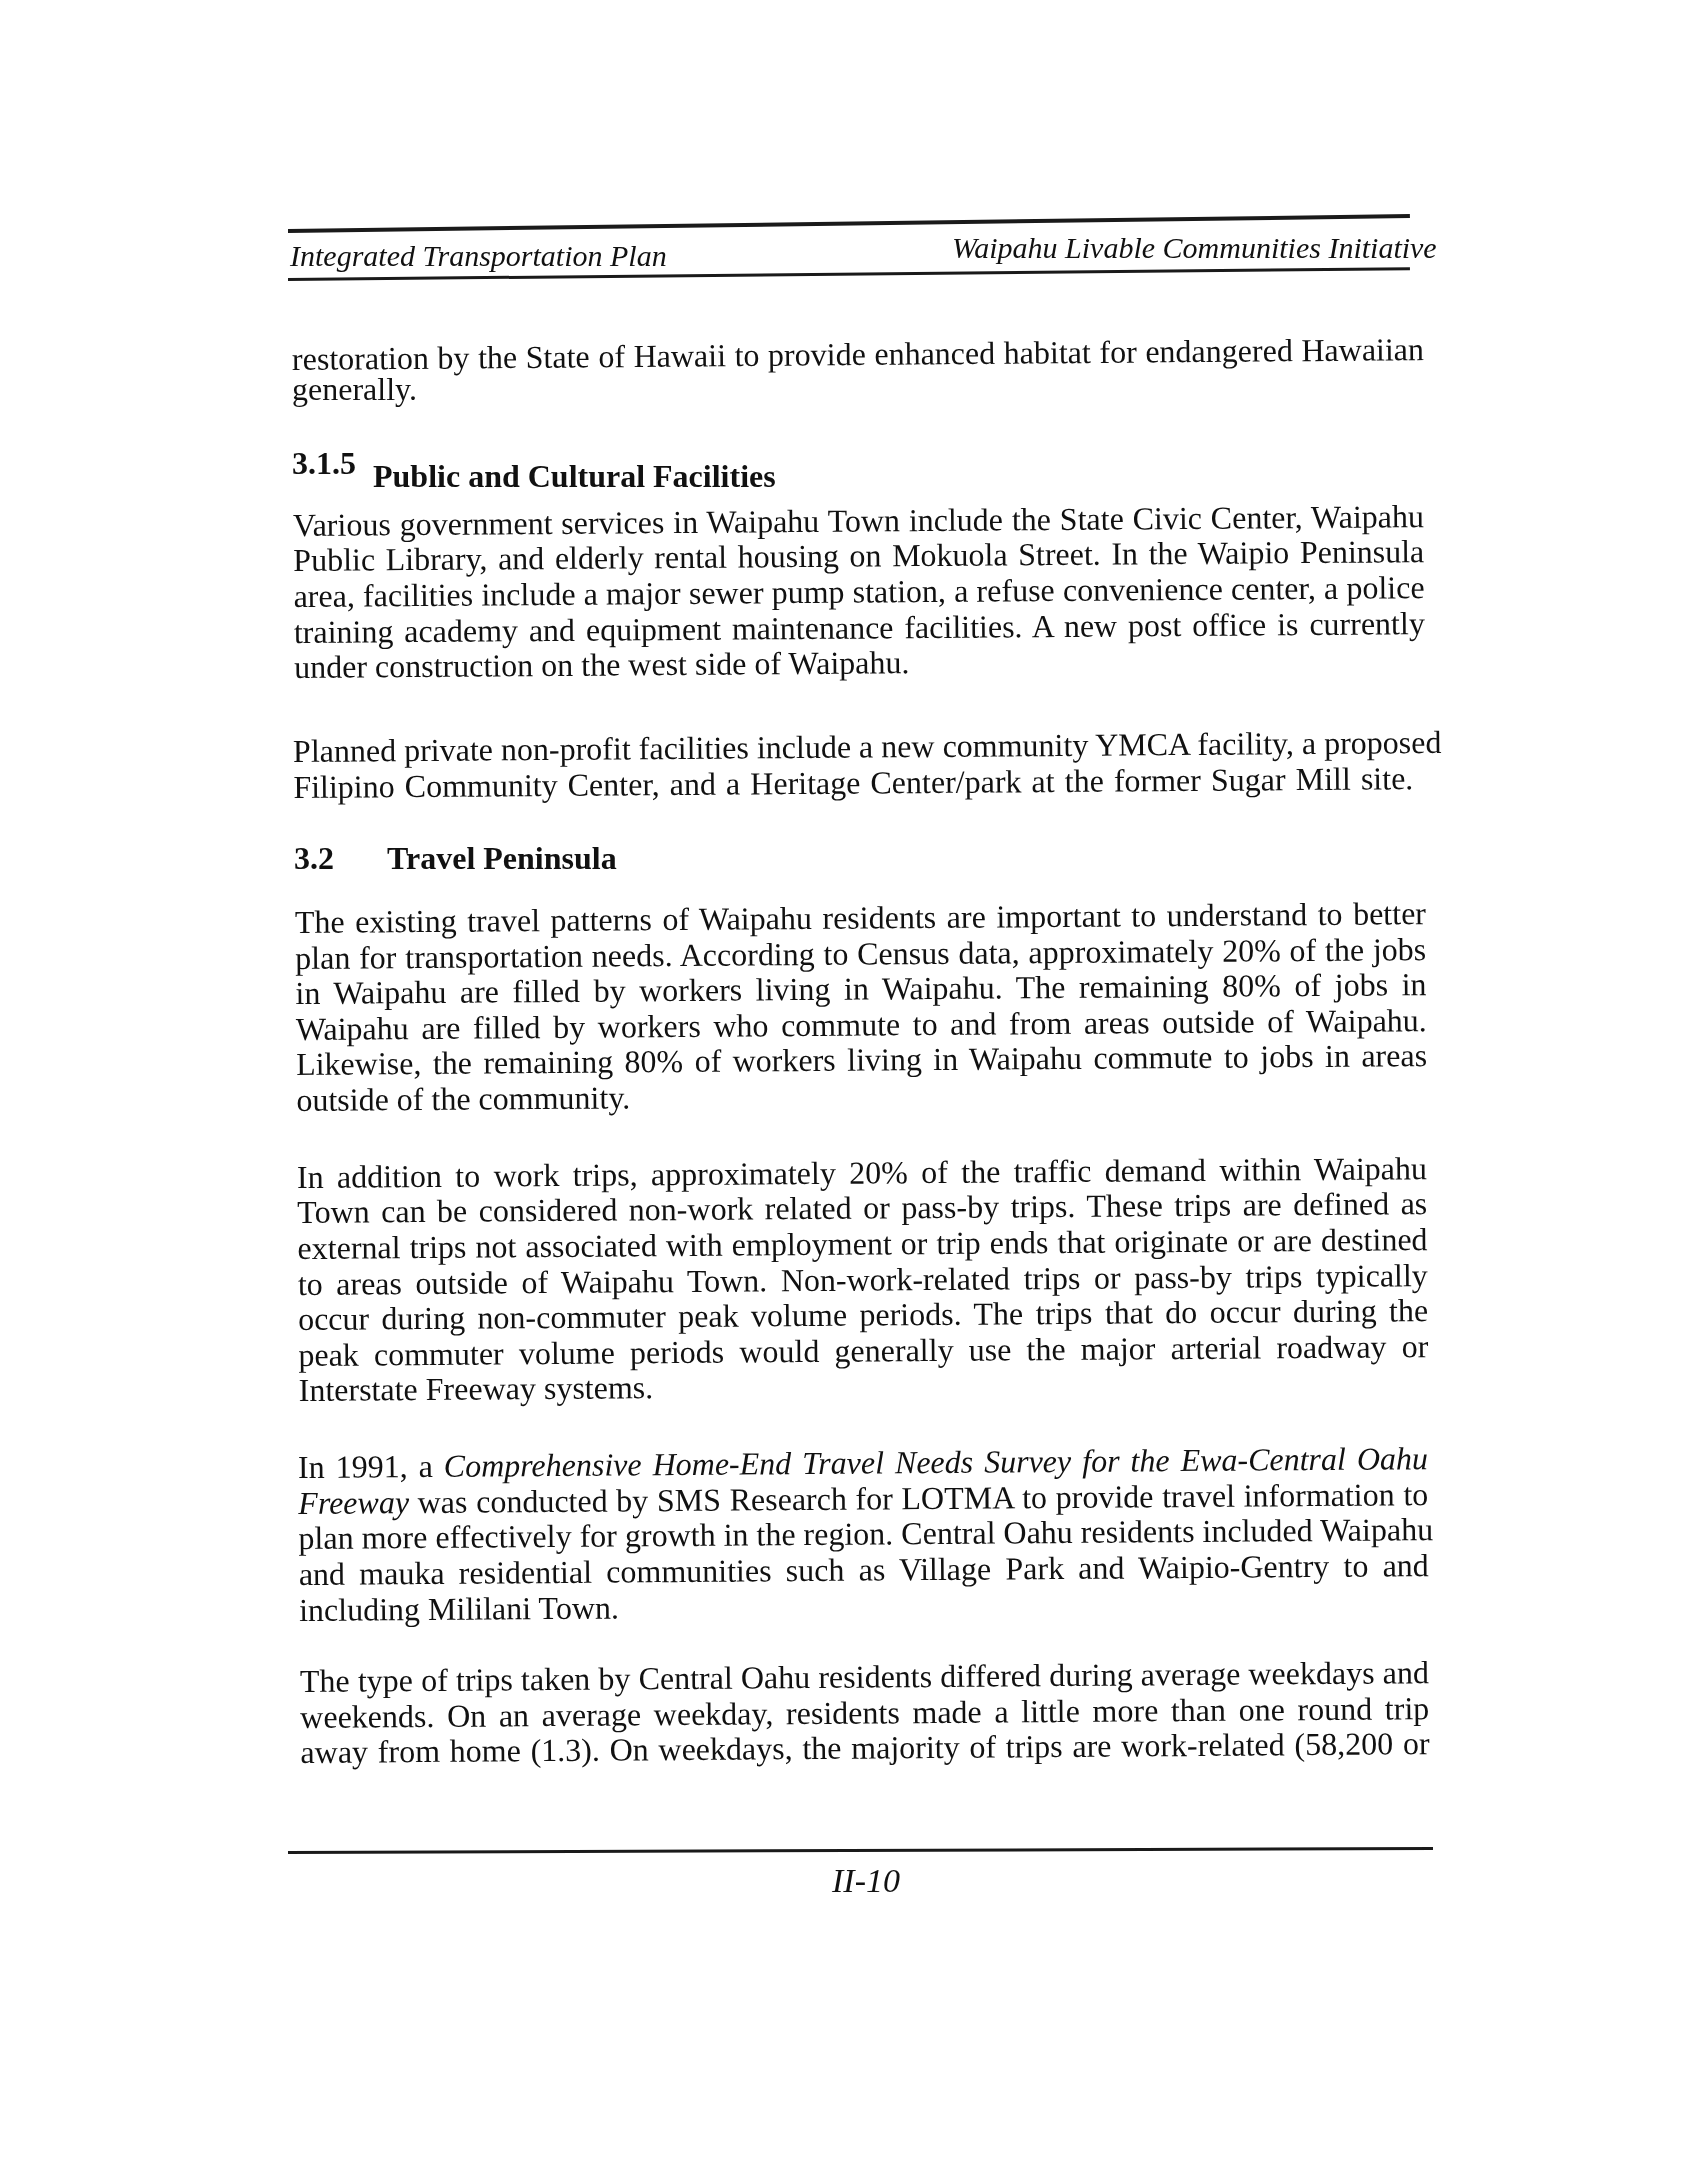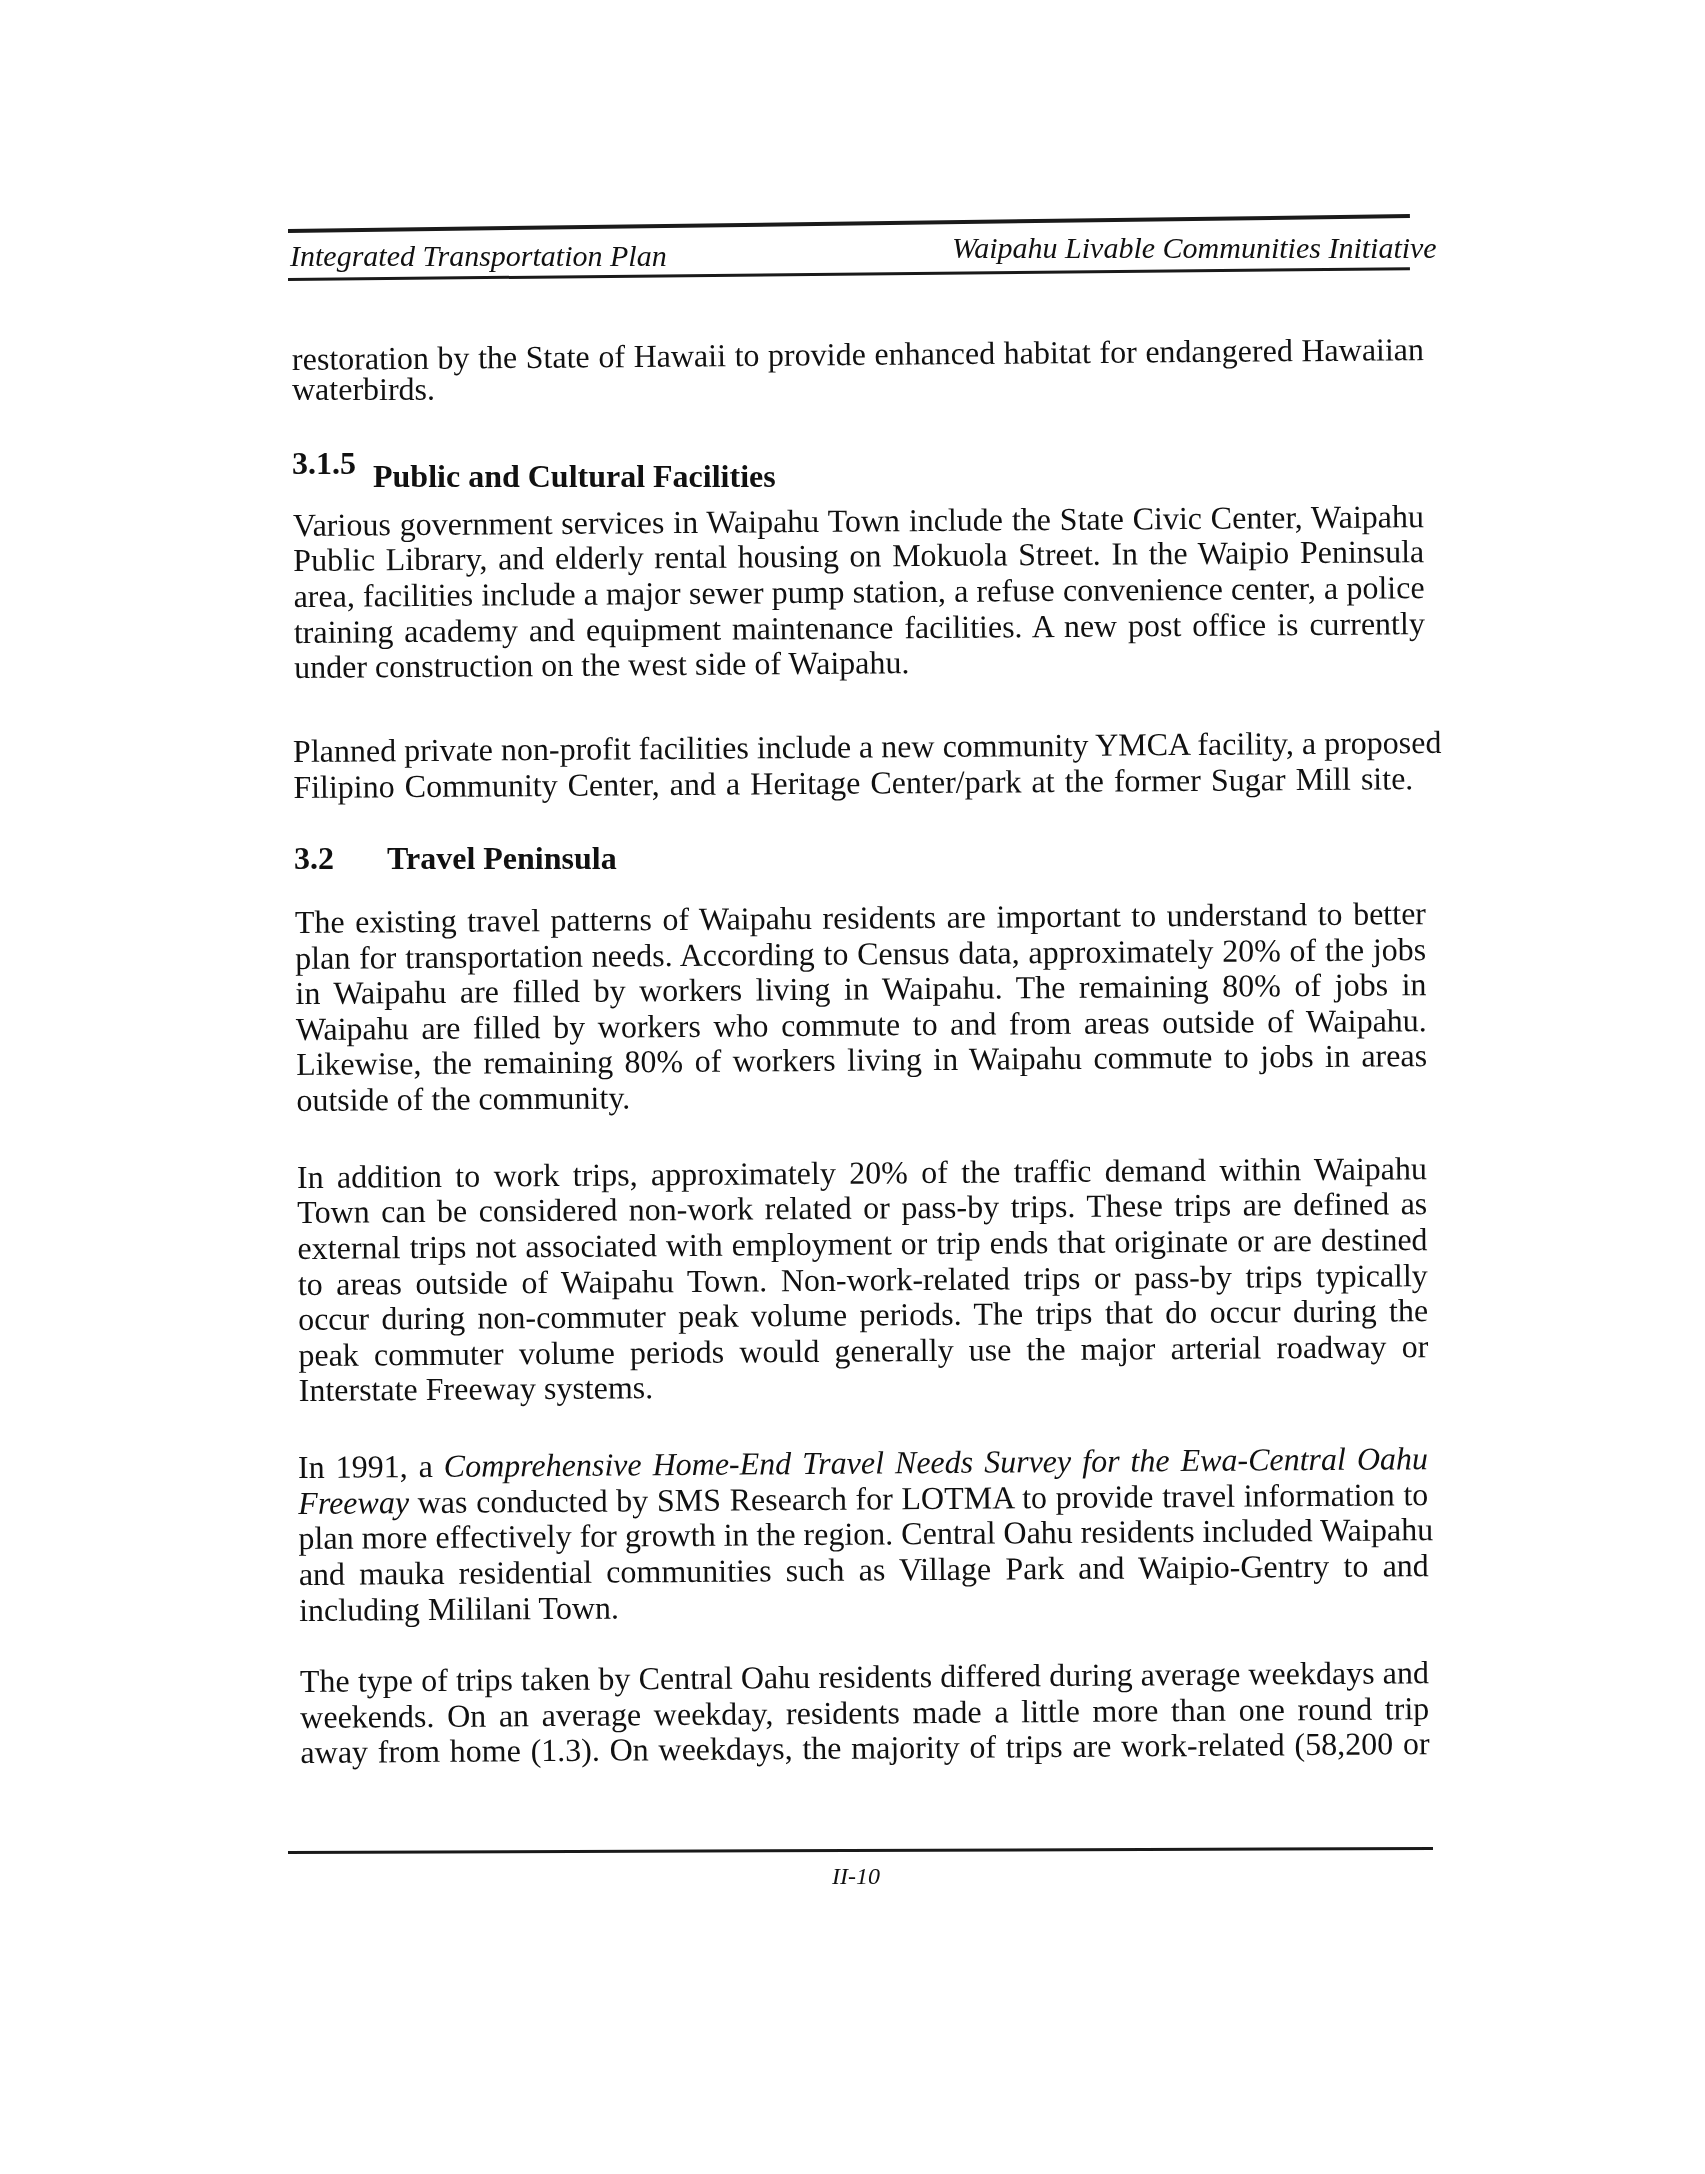--- a/index.html
+++ b/index.html
@@ -25,7 +25,7 @@
 
   <div>
     <div class="line" style="left:292px; top:338px; width:1132px; transform:rotate(-0.5deg);">restoration by the State of Hawaii to provide enhanced habitat for endangered Hawaiian</div>
-    <div class="line last" style="left:292px; top:373px; width:1132px;">waterbirds.</div>
+    <div class="line last" style="left:292px; top:373px; width:1132px;">generally.</div>
   </div>
 
   <div>

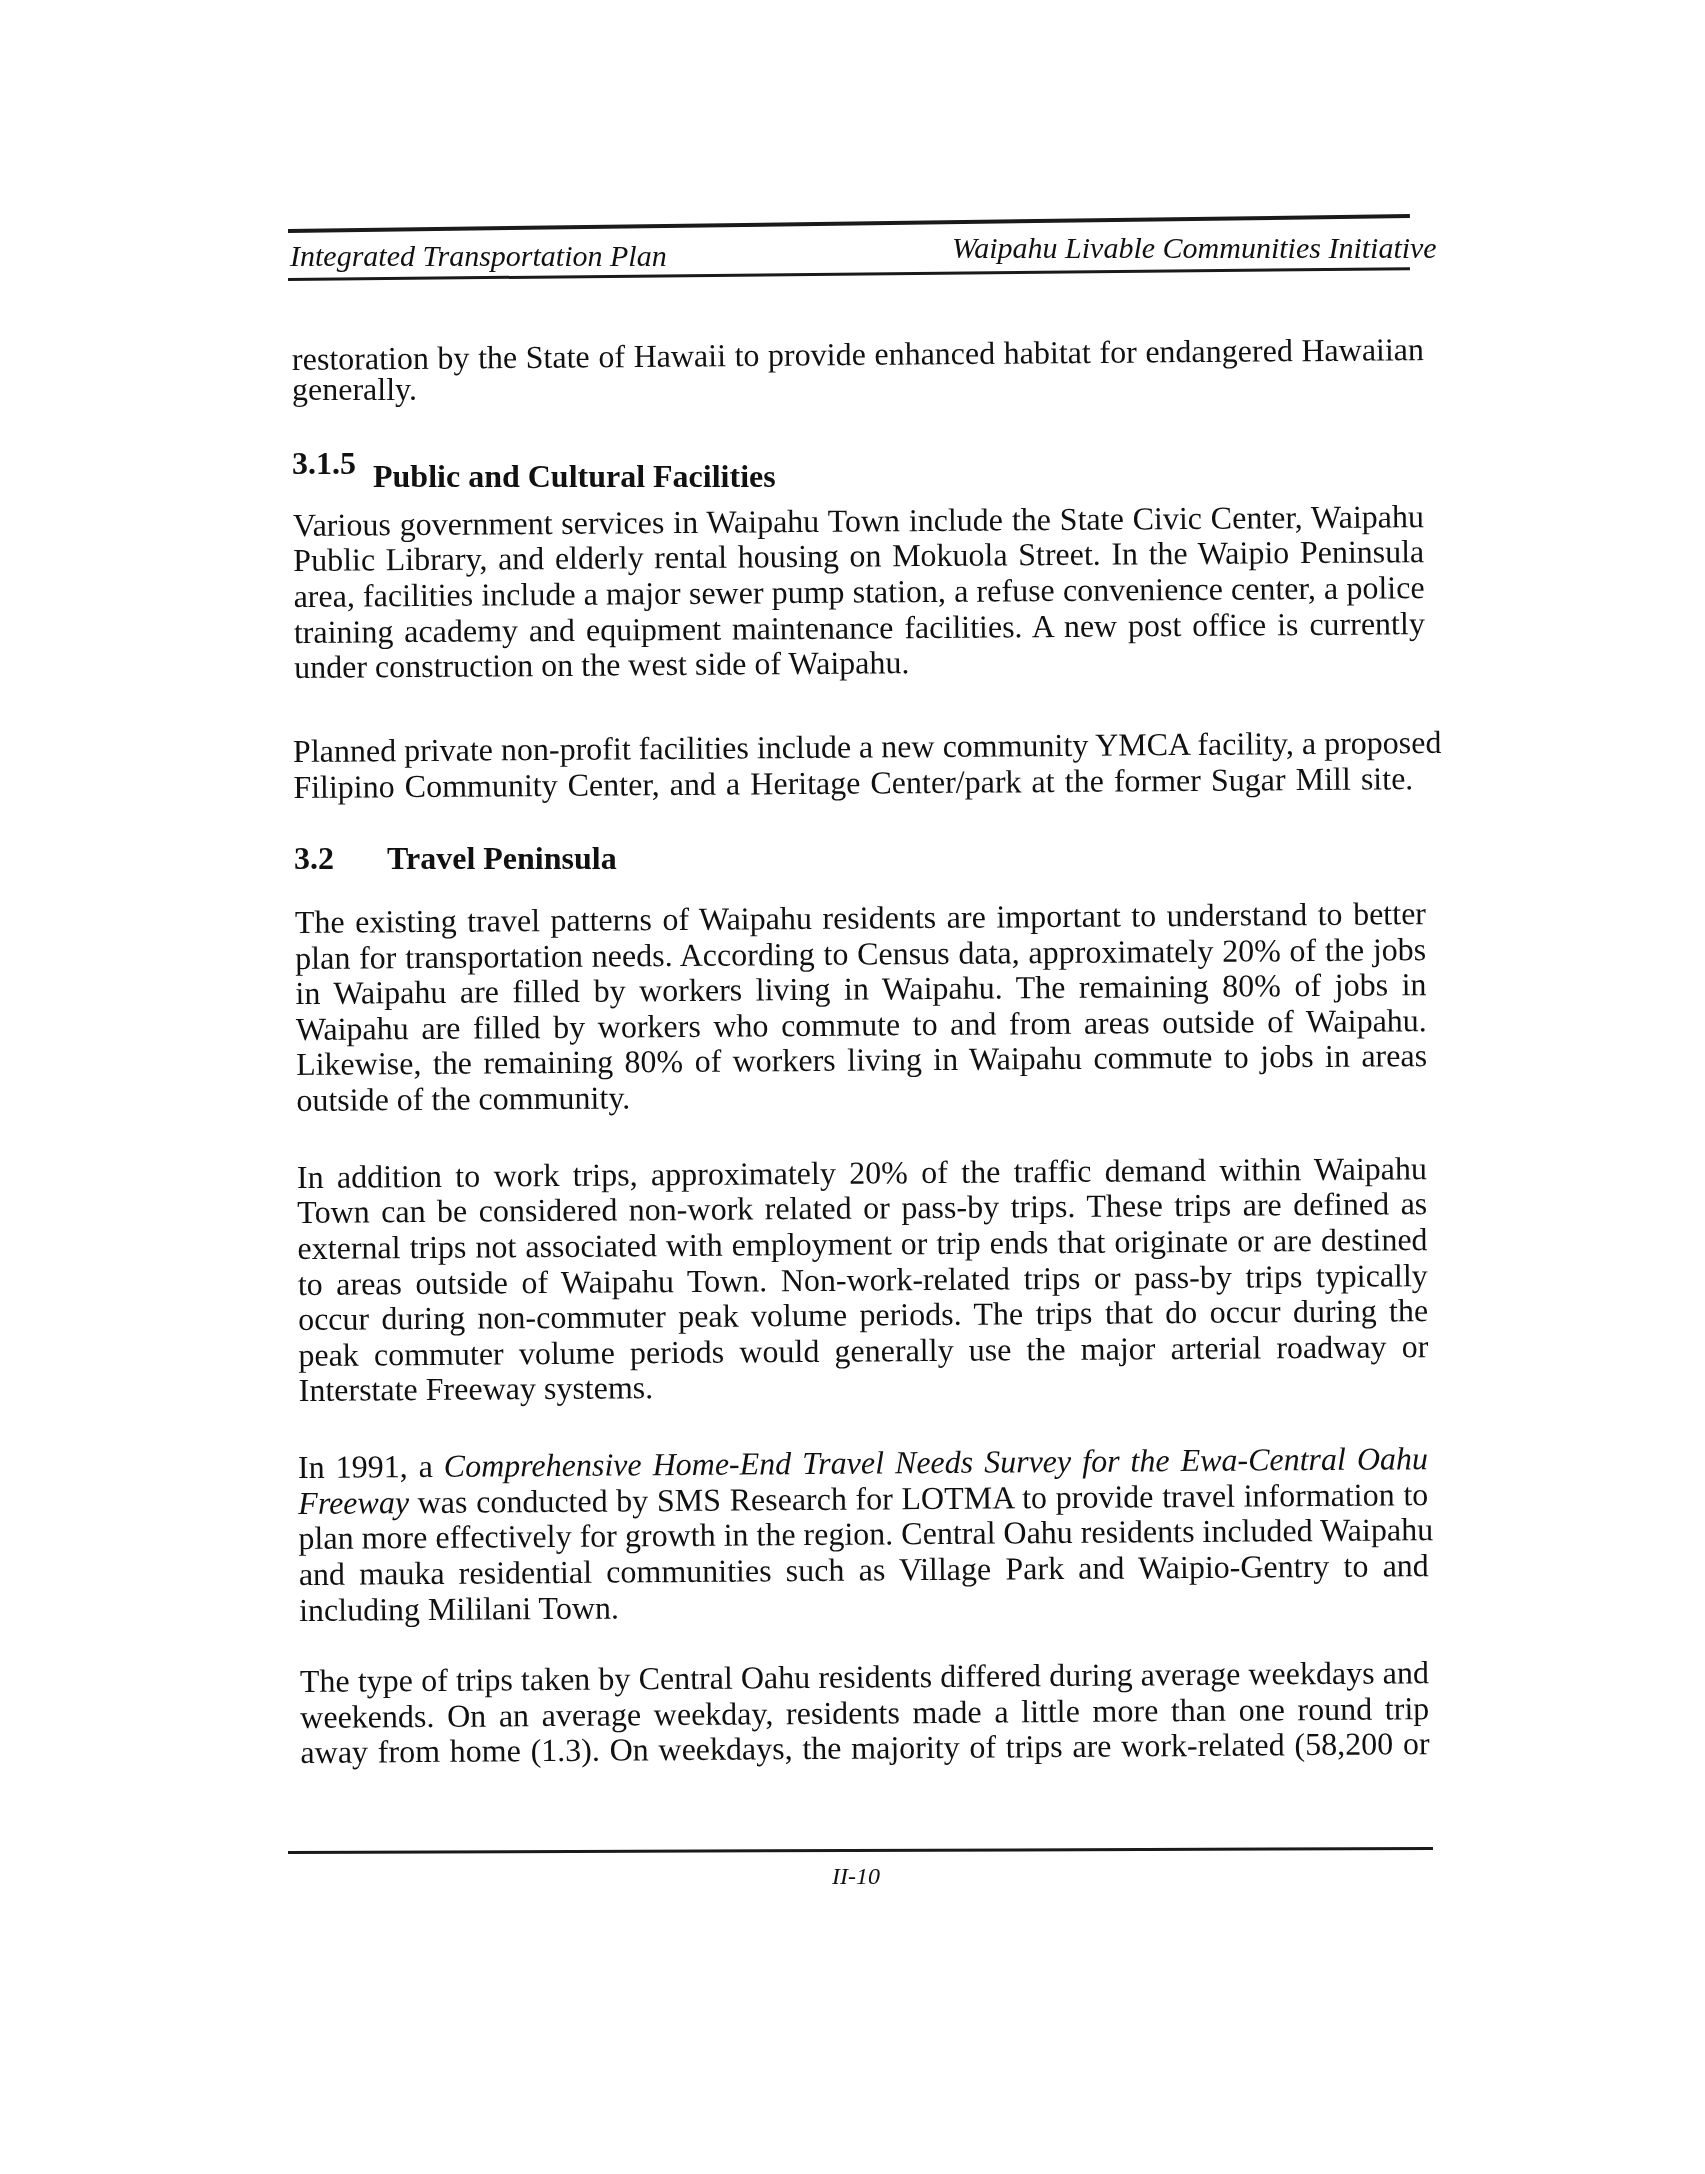--- a/index.html
+++ b/index.html
@@ -10,7 +10,7 @@
   .line { position: absolute; font-family: "Liberation Serif", "DejaVu Serif", serif; font-size: 32px; line-height: 1; white-space: nowrap; text-align: justify; text-align-last: justify; }
   .line.last { text-align-last: left; }
   .heading { position: absolute; font-family: "Liberation Serif", "DejaVu Serif", serif; font-weight: bold; font-size: 32px; line-height: 1; white-space: nowrap; }
-  .pagenum { position: absolute; font-family: "Liberation Serif", "DejaVu Serif", serif; font-style: italic; font-size: 24px; line-height: 1; }
+  .pagenum { position: absolute; font-family: "Liberation Serif", "DejaVu Serif", serif; font-style: italic; font-size: 34px; line-height: 1; }
   em { font-style: italic; }
 </style>
 </head>

